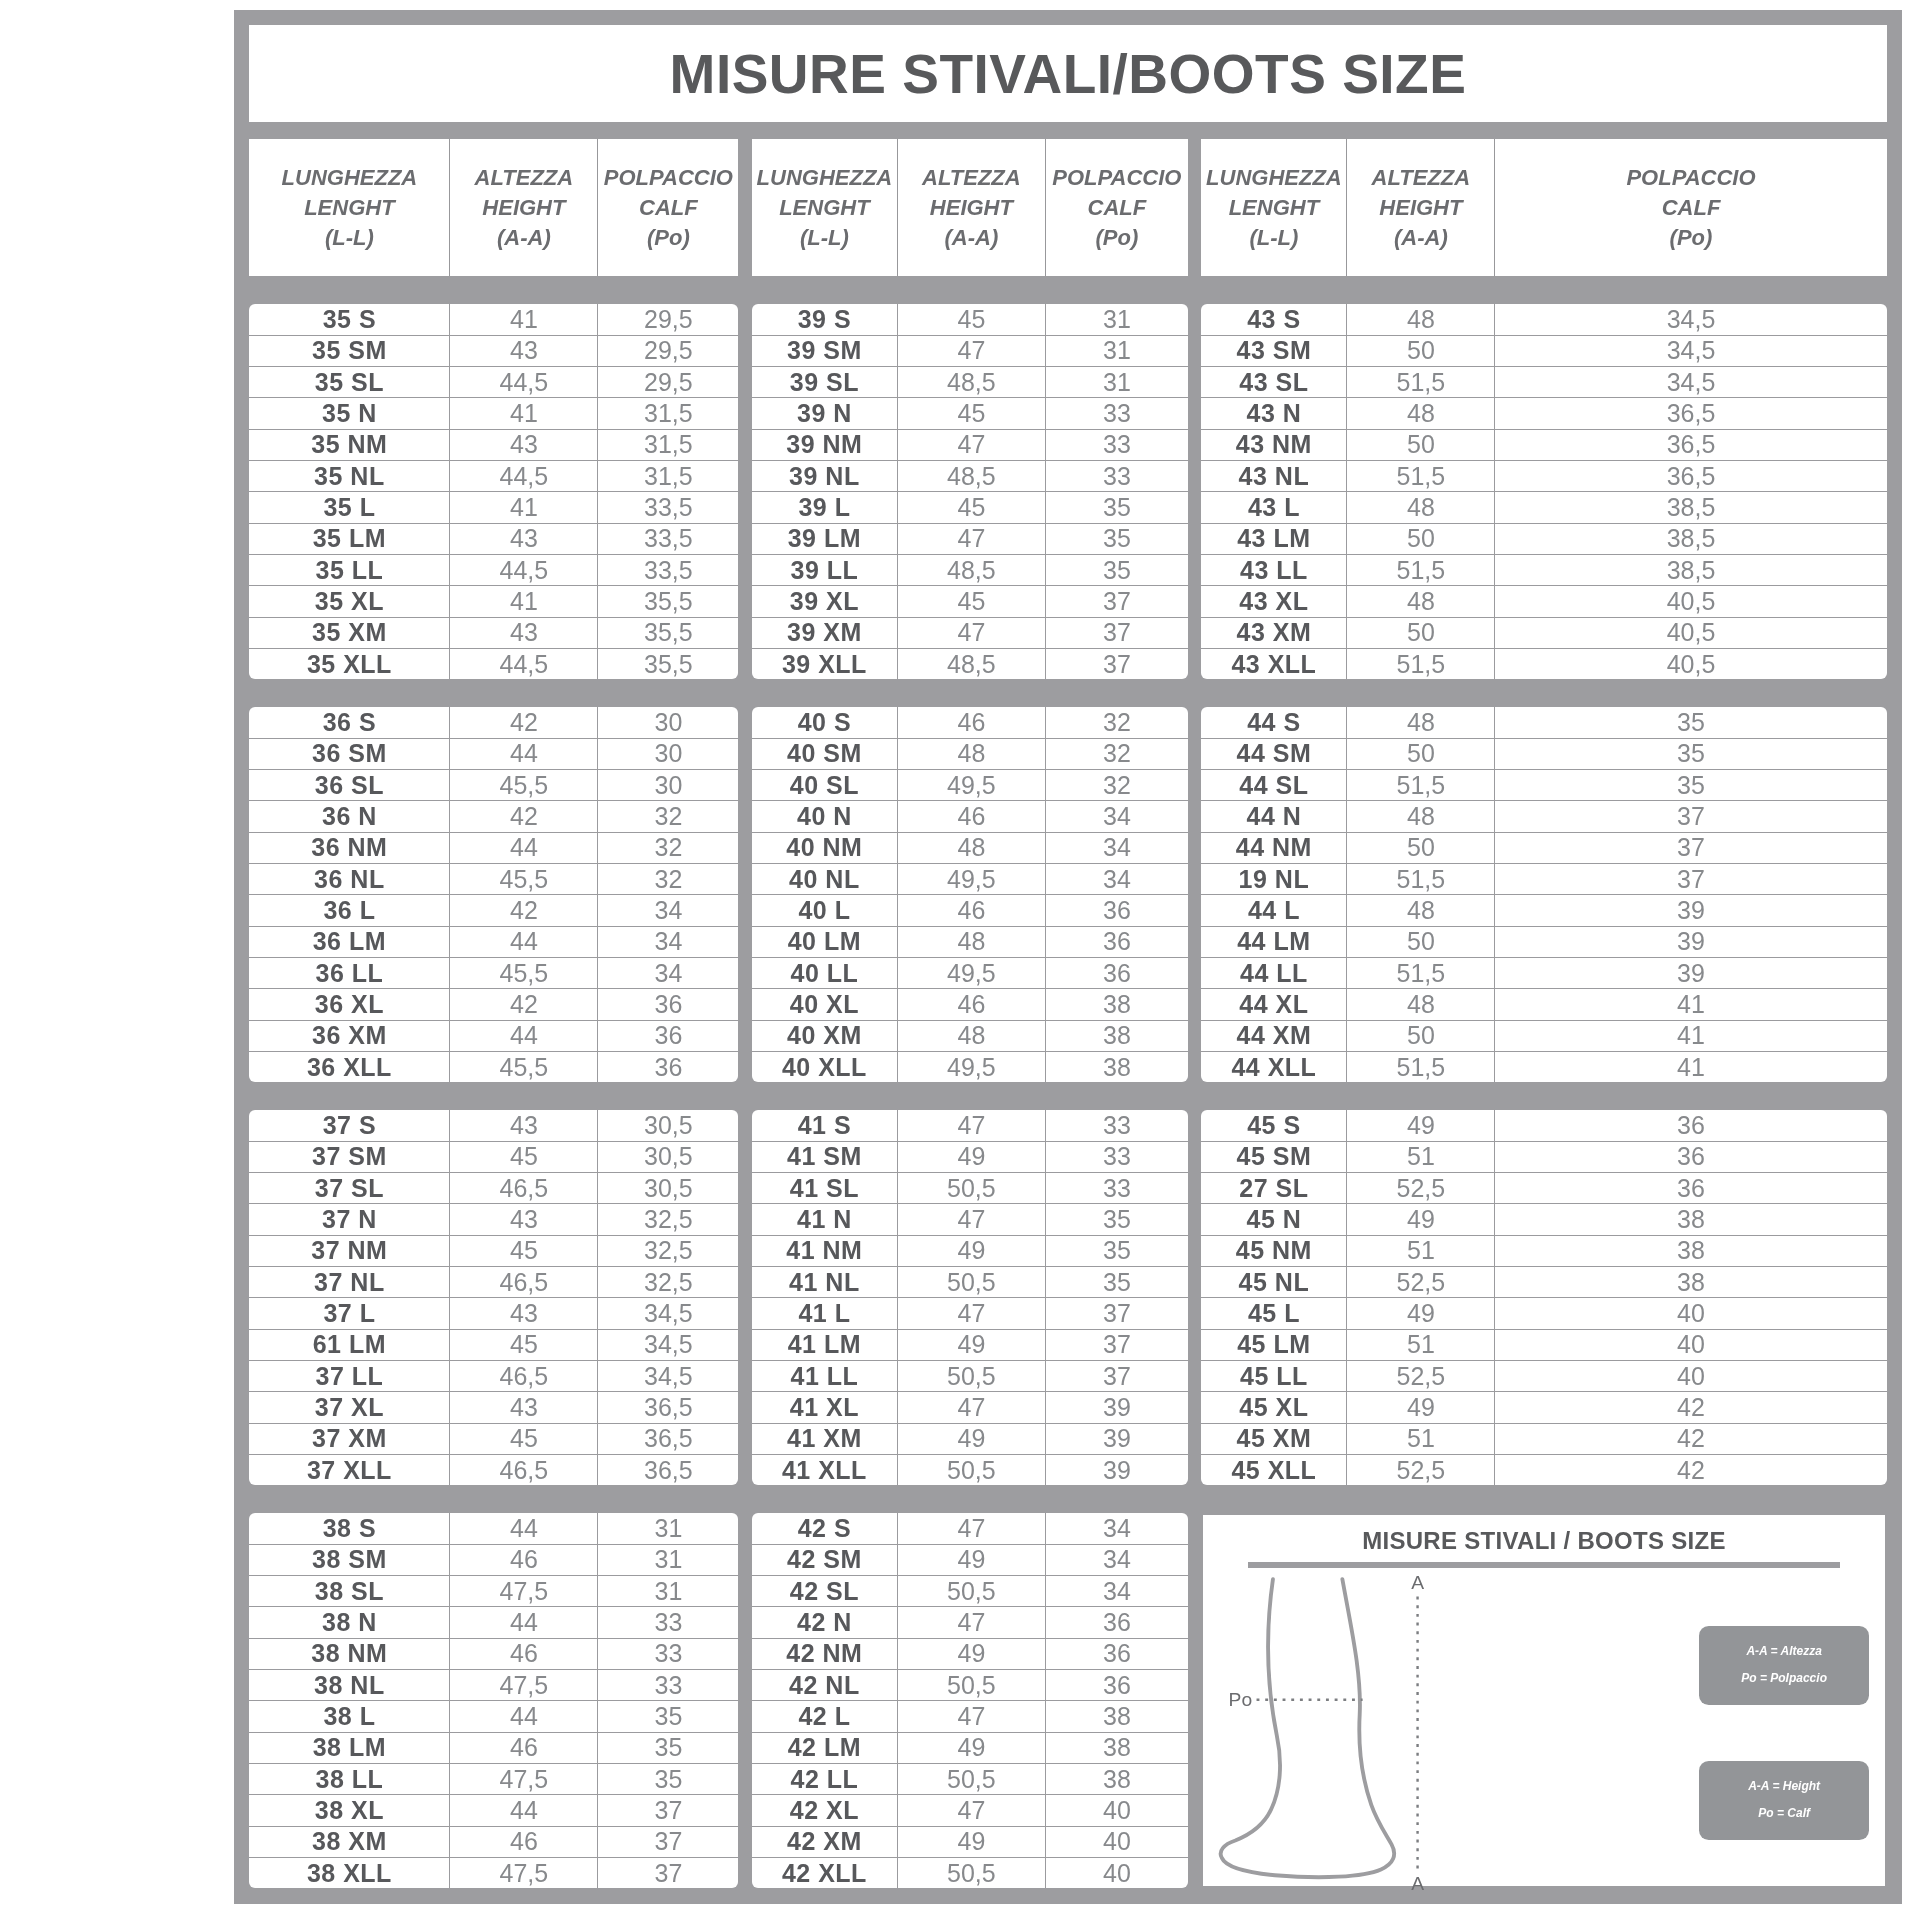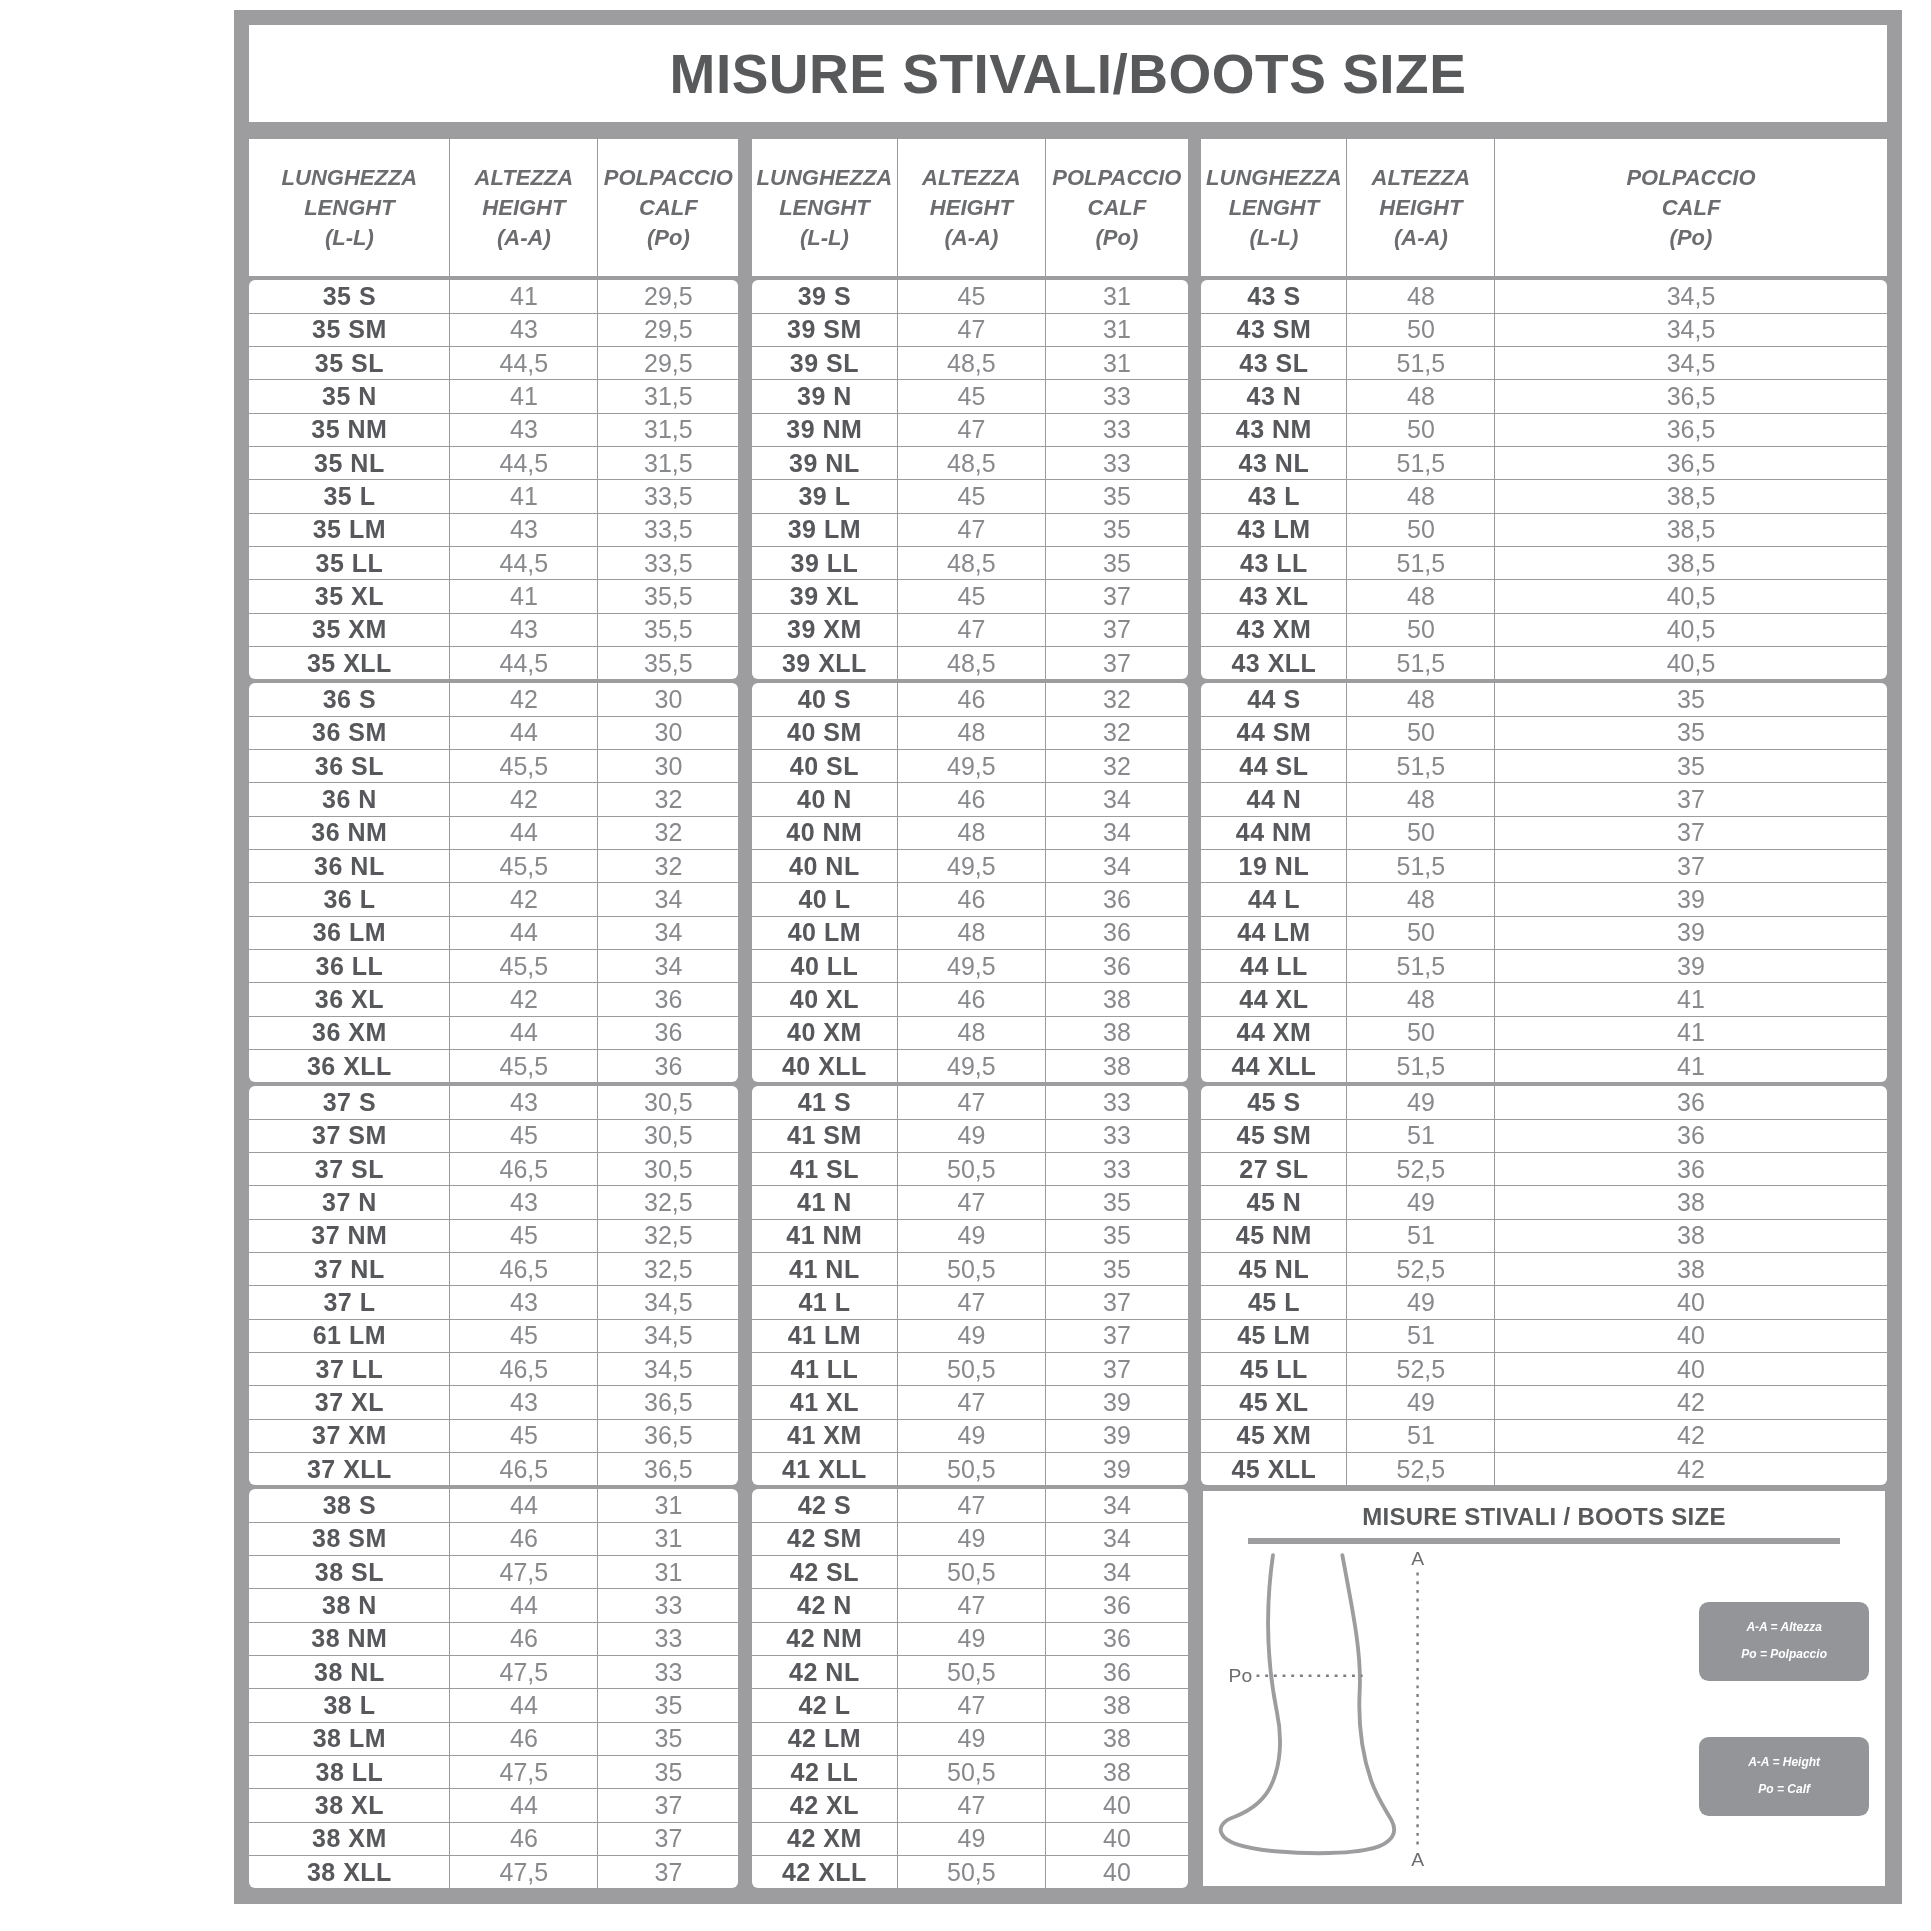--- a/index.html
+++ b/index.html
@@ -22,7 +22,7 @@
     font-size:55px; font-weight:bold; color:#58595b; letter-spacing:0.5px;
   }
   .tables { flex:1; display:flex; gap:13.5px; min-height:0; }
-  .tcol { display:grid; grid-template-rows:137px repeat(4, 1fr); row-gap:4px; min-height:0; }
+  .tcol { display:grid; grid-template-rows:137px repeat(4, 1fr); row-gap:28px; min-height:0; }
   .col1 { width:489px; }
   .col2 { width:436px; }
   .col3 { flex:1; }

